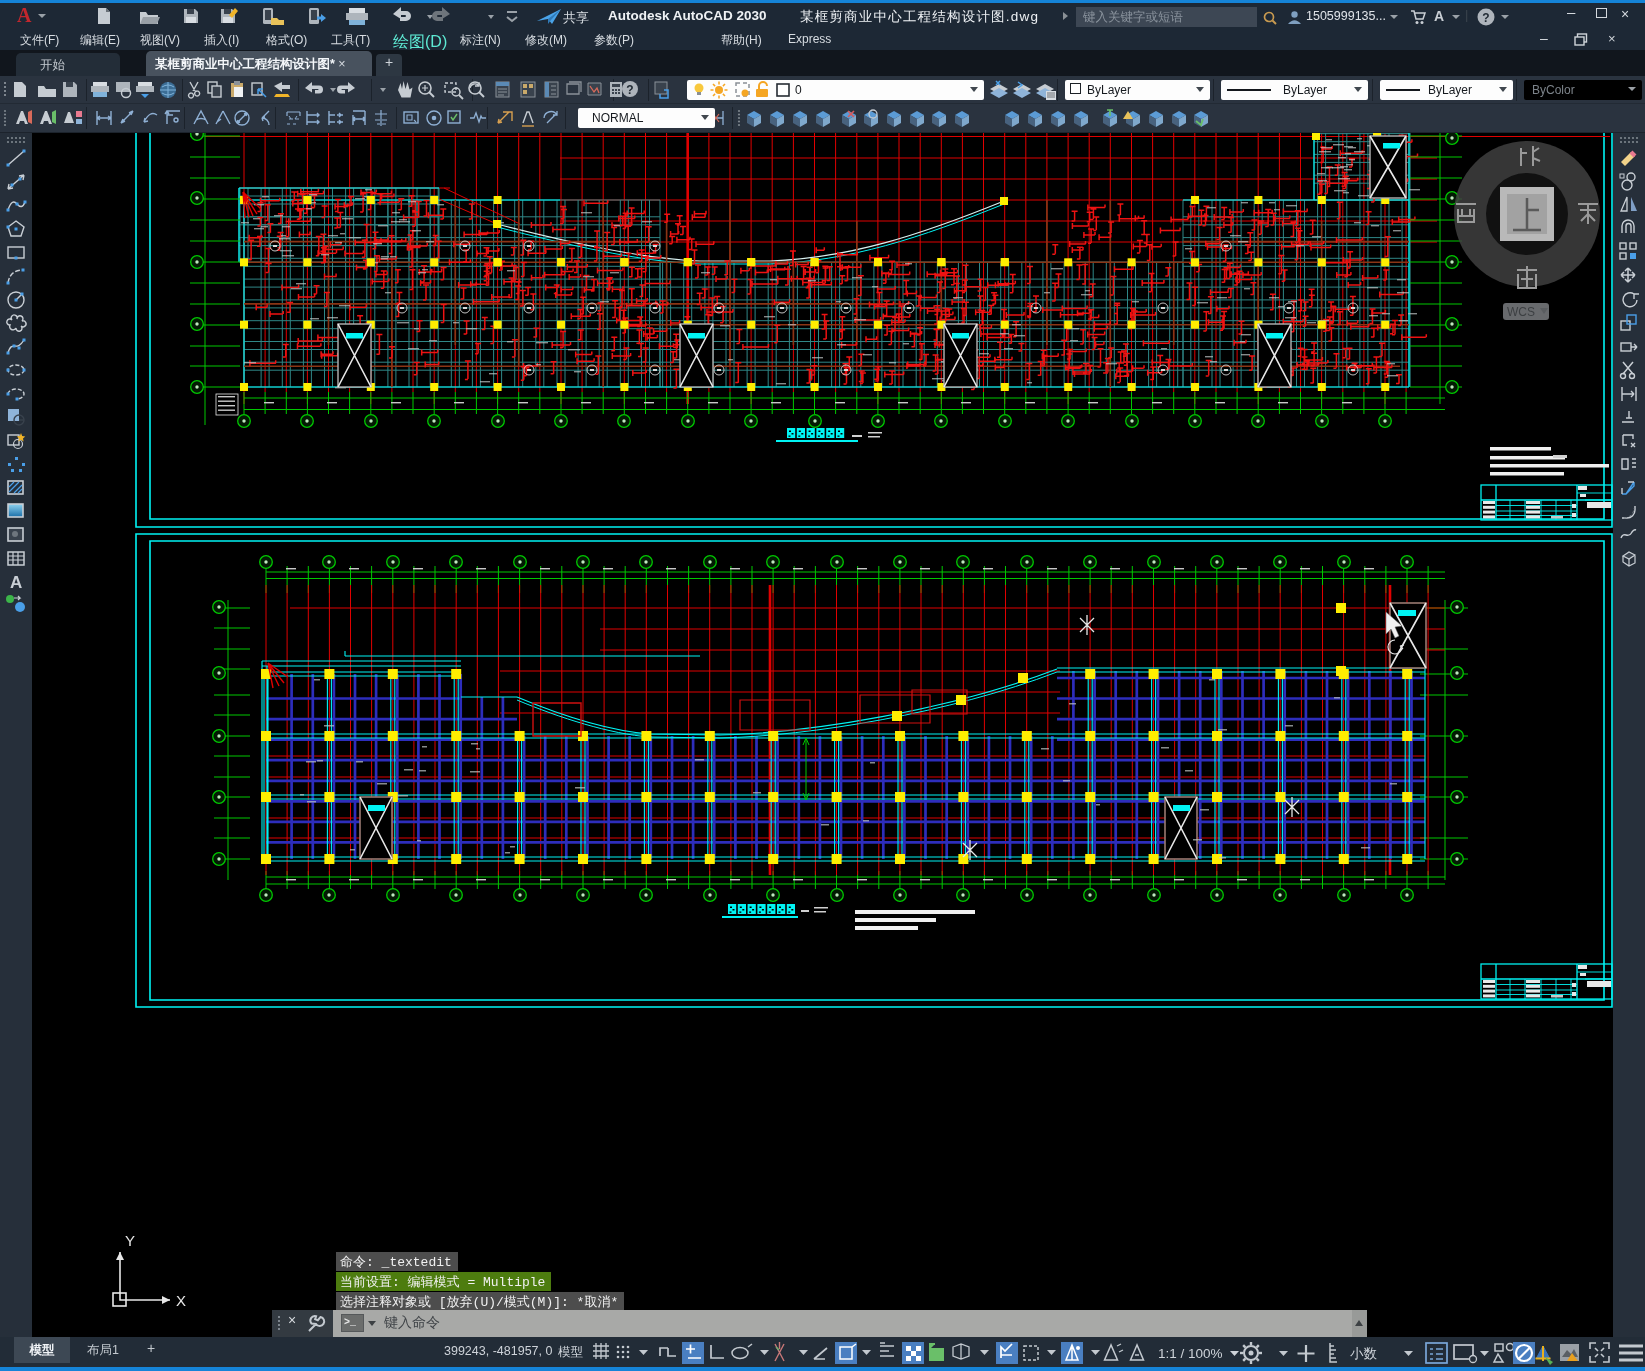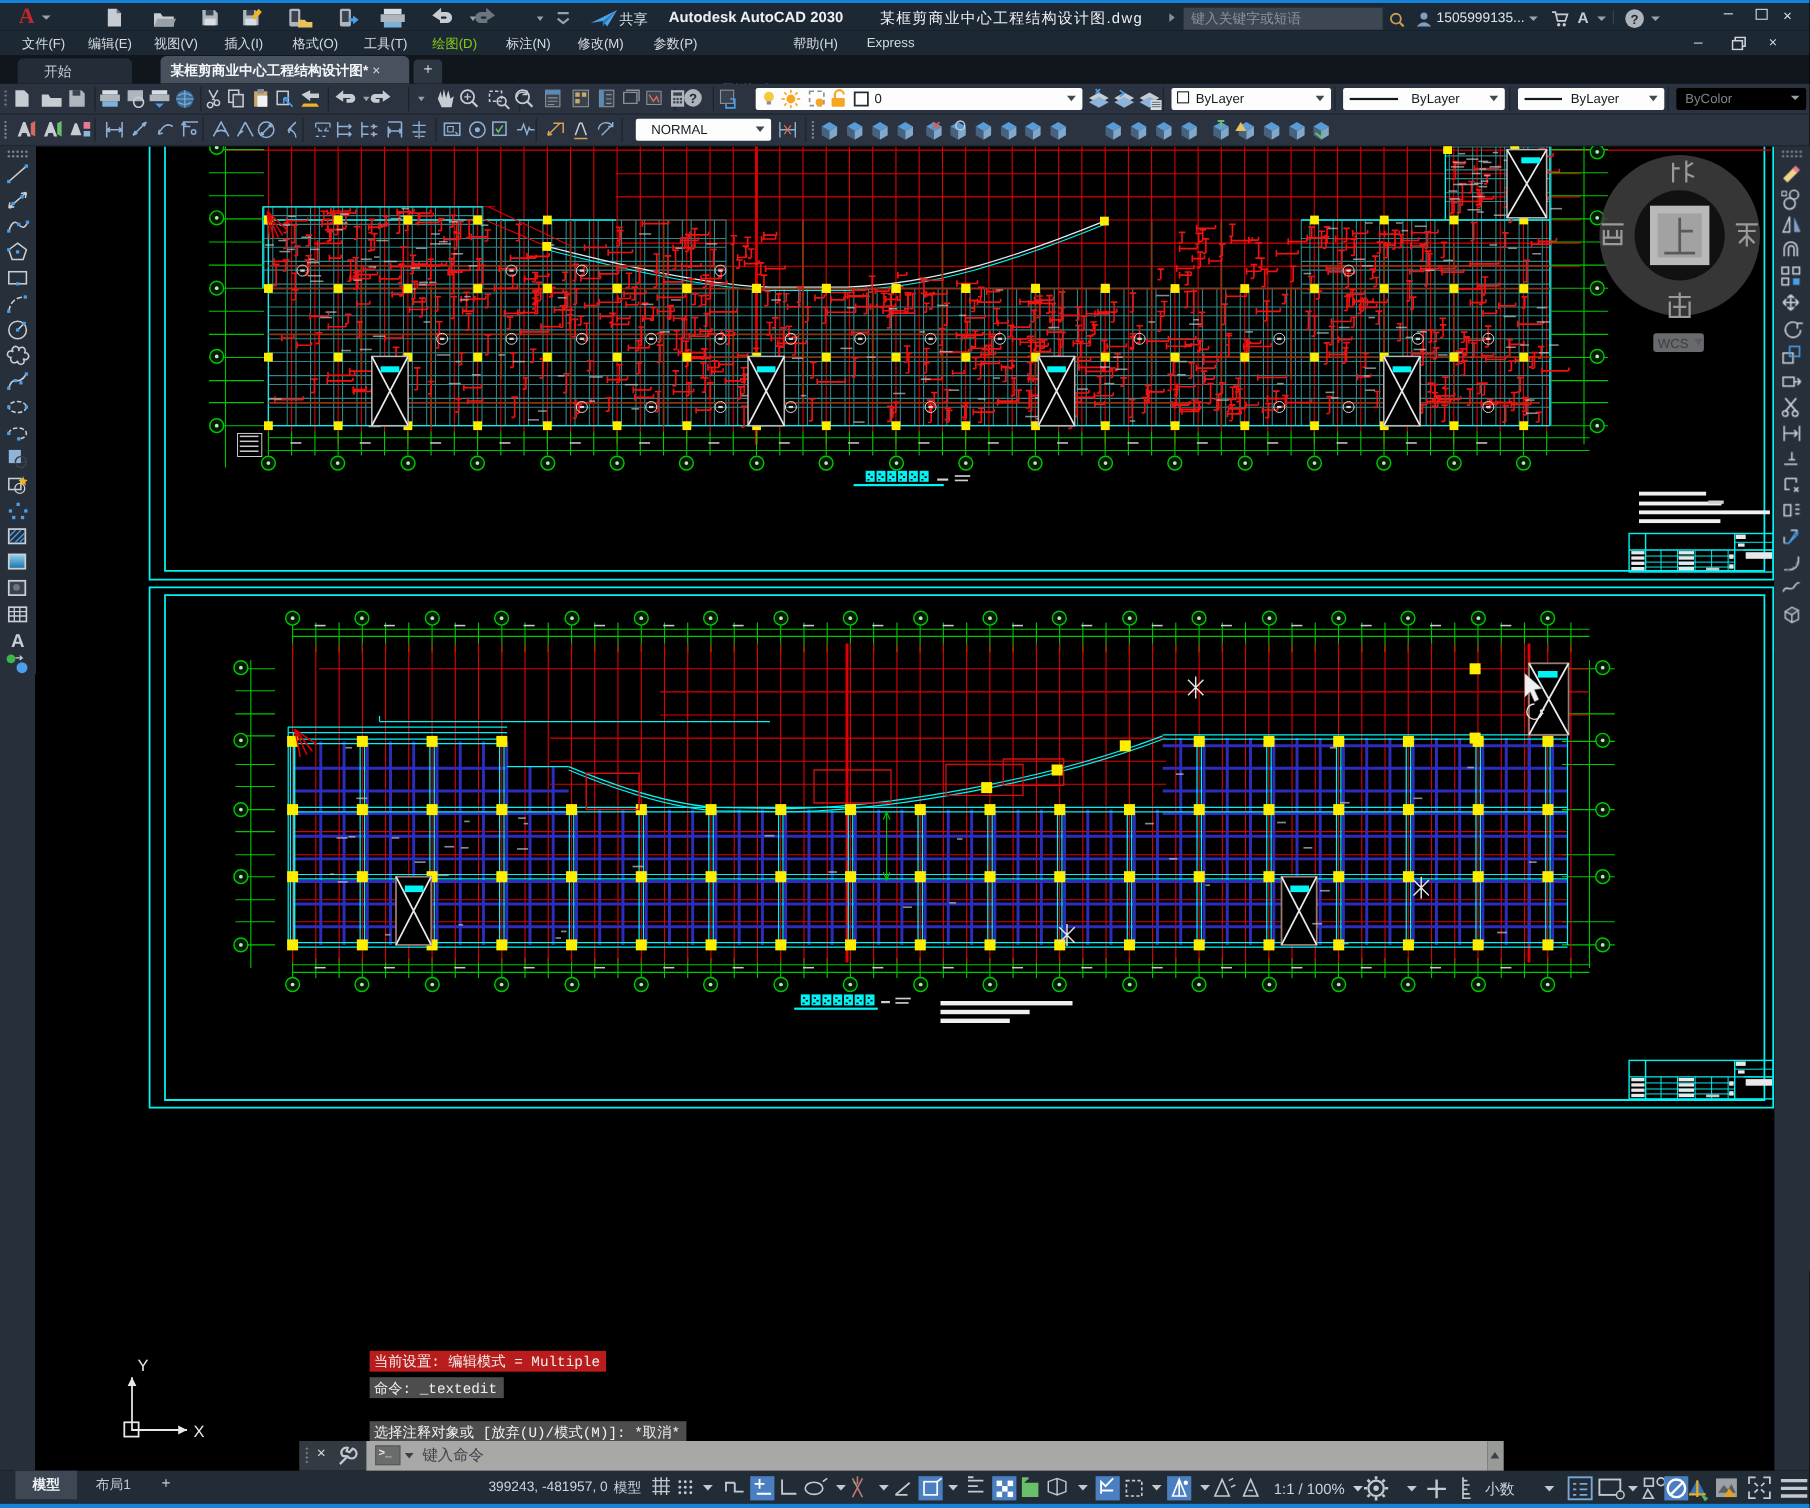--- a/index.html
+++ b/index.html
@@ -96,7 +96,7 @@
 <div style="position:absolute;left:204px;top:4px;font-size:12px;color:#d7dce1;">插入(I)</div>
 <div style="position:absolute;left:266px;top:4px;font-size:12px;color:#d7dce1;">格式(O)</div>
 <div style="position:absolute;left:331px;top:4px;font-size:12px;color:#d7dce1;">工具(T)</div>
-<div style="position:absolute;left:393px;top:4px;font-size:12px;color:#84cc16;text-align:right;">绘图(D)</div>
+<div style="position:absolute;left:393px;top:4px;font-size:16px;color:#5eead4;text-align:right;">绘图(D)</div>
 <div style="position:absolute;left:460px;top:4px;font-size:12px;color:#d7dce1;">标注(N)</div>
 <div style="position:absolute;left:525px;top:4px;font-size:12px;color:#d7dce1;">修改(M)</div>
 <div style="position:absolute;left:594px;top:4px;font-size:12px;color:#d7dce1;">参数(P)</div>

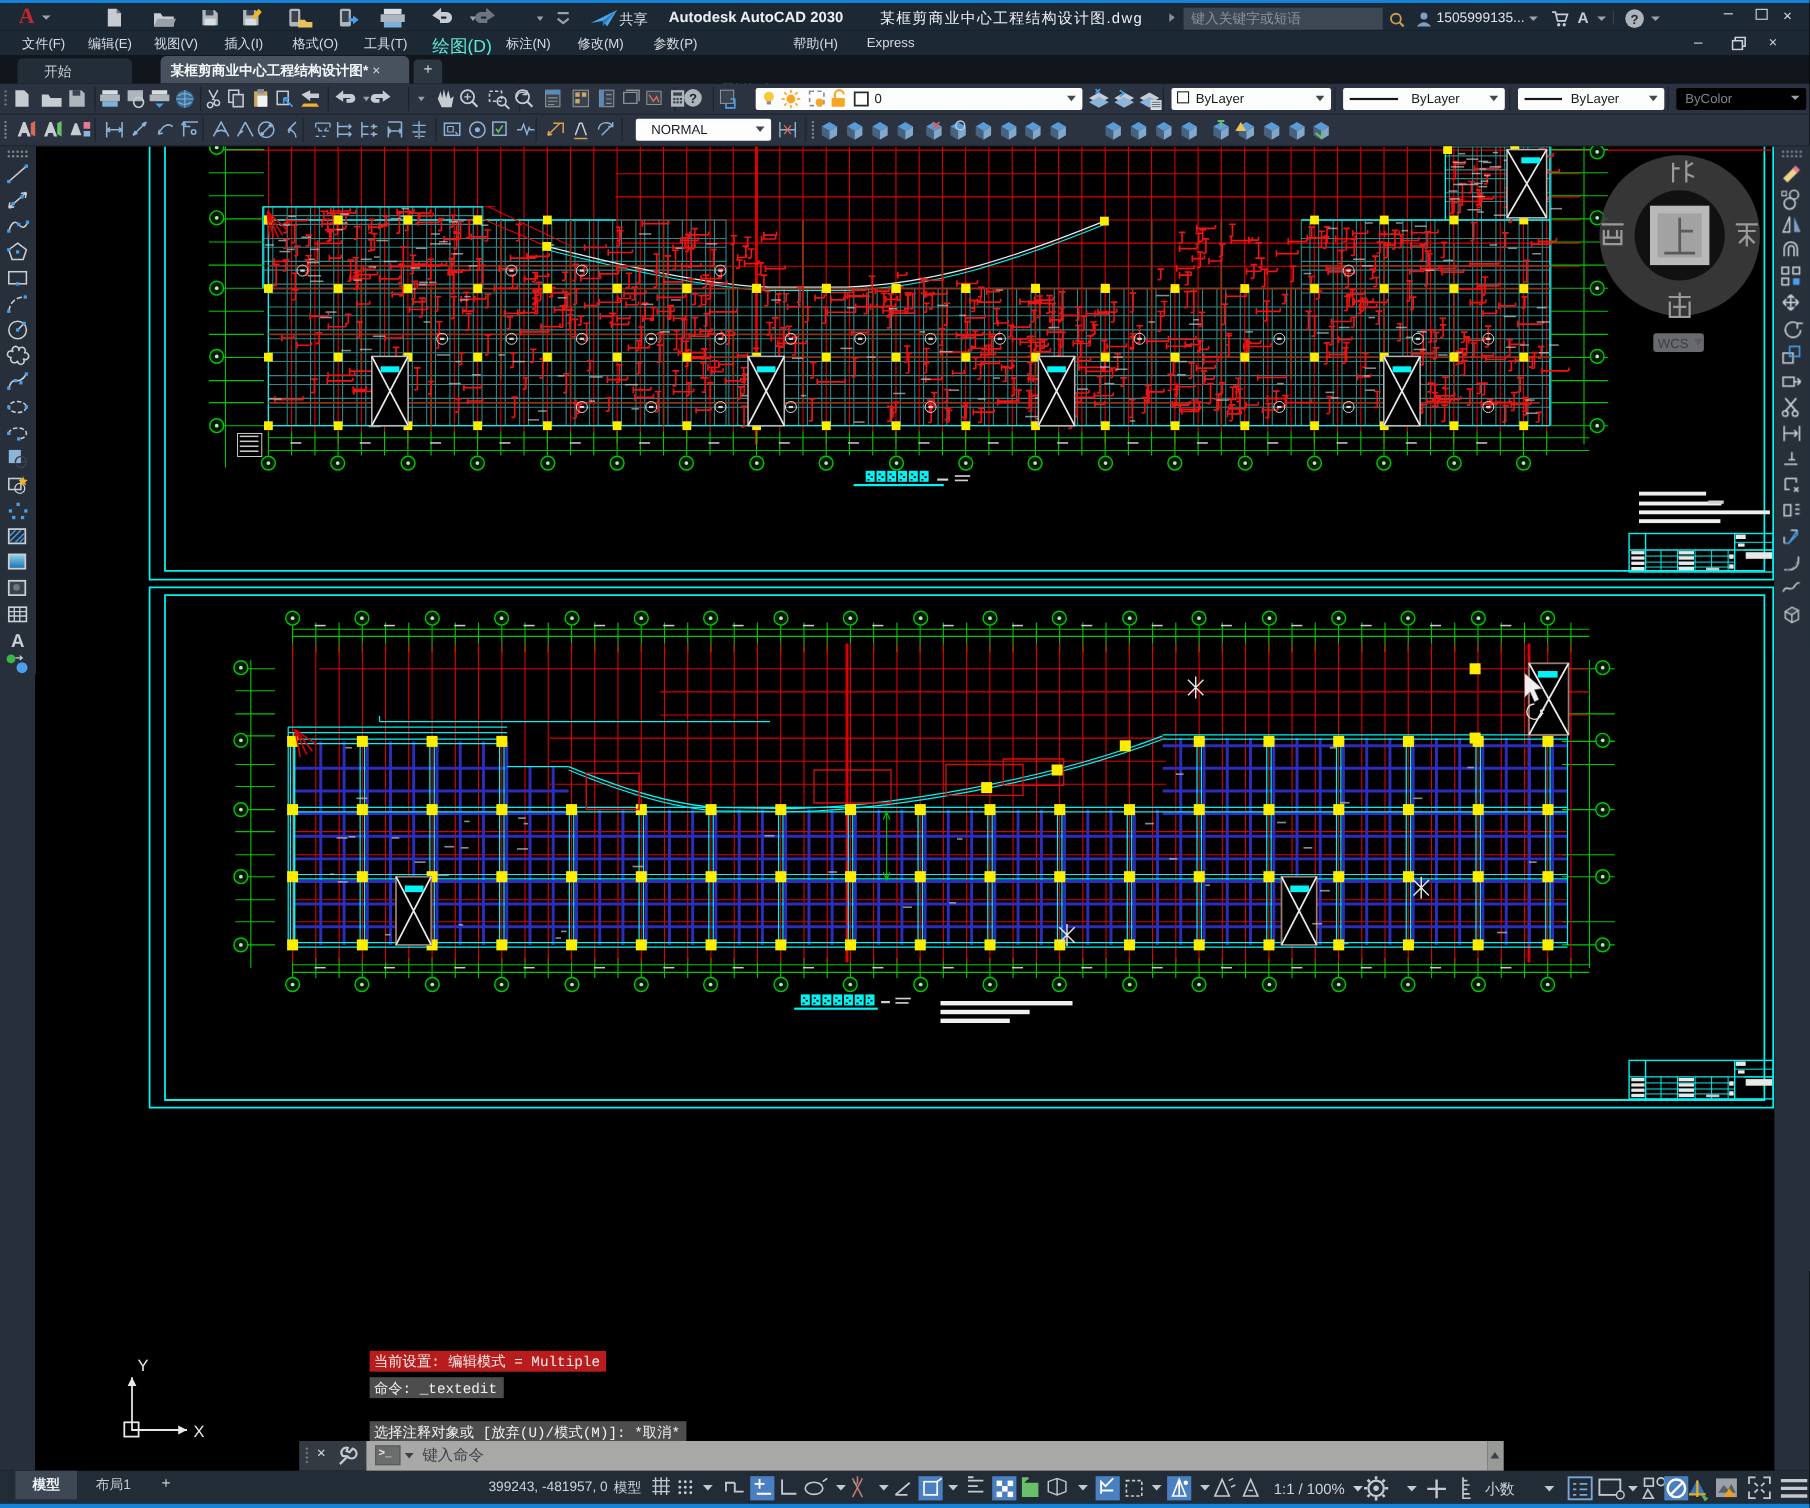--- a/index.html
+++ b/index.html
@@ -451,7 +451,7 @@
 <path d="M1128 4 l5 8 h-10 z" fill="#e8c25a"></path>
 <path d="M1196 14 l5 4 2 -6" stroke="#6abf69" stroke-width="1.8" fill="none"></path>
 </svg>
-<div class="combo" style="left:578px;top:4px;width:123px;">
+<div class="combo" style="left:578px;top:4px;width:123px;padding-left:14px;">
         <div class="ctx" style="left:14px;color:#15191e;">NORMAL</div>
         <div style="position:absolute;right:6px;top:7px;" class="ddk"></div>
       </div>

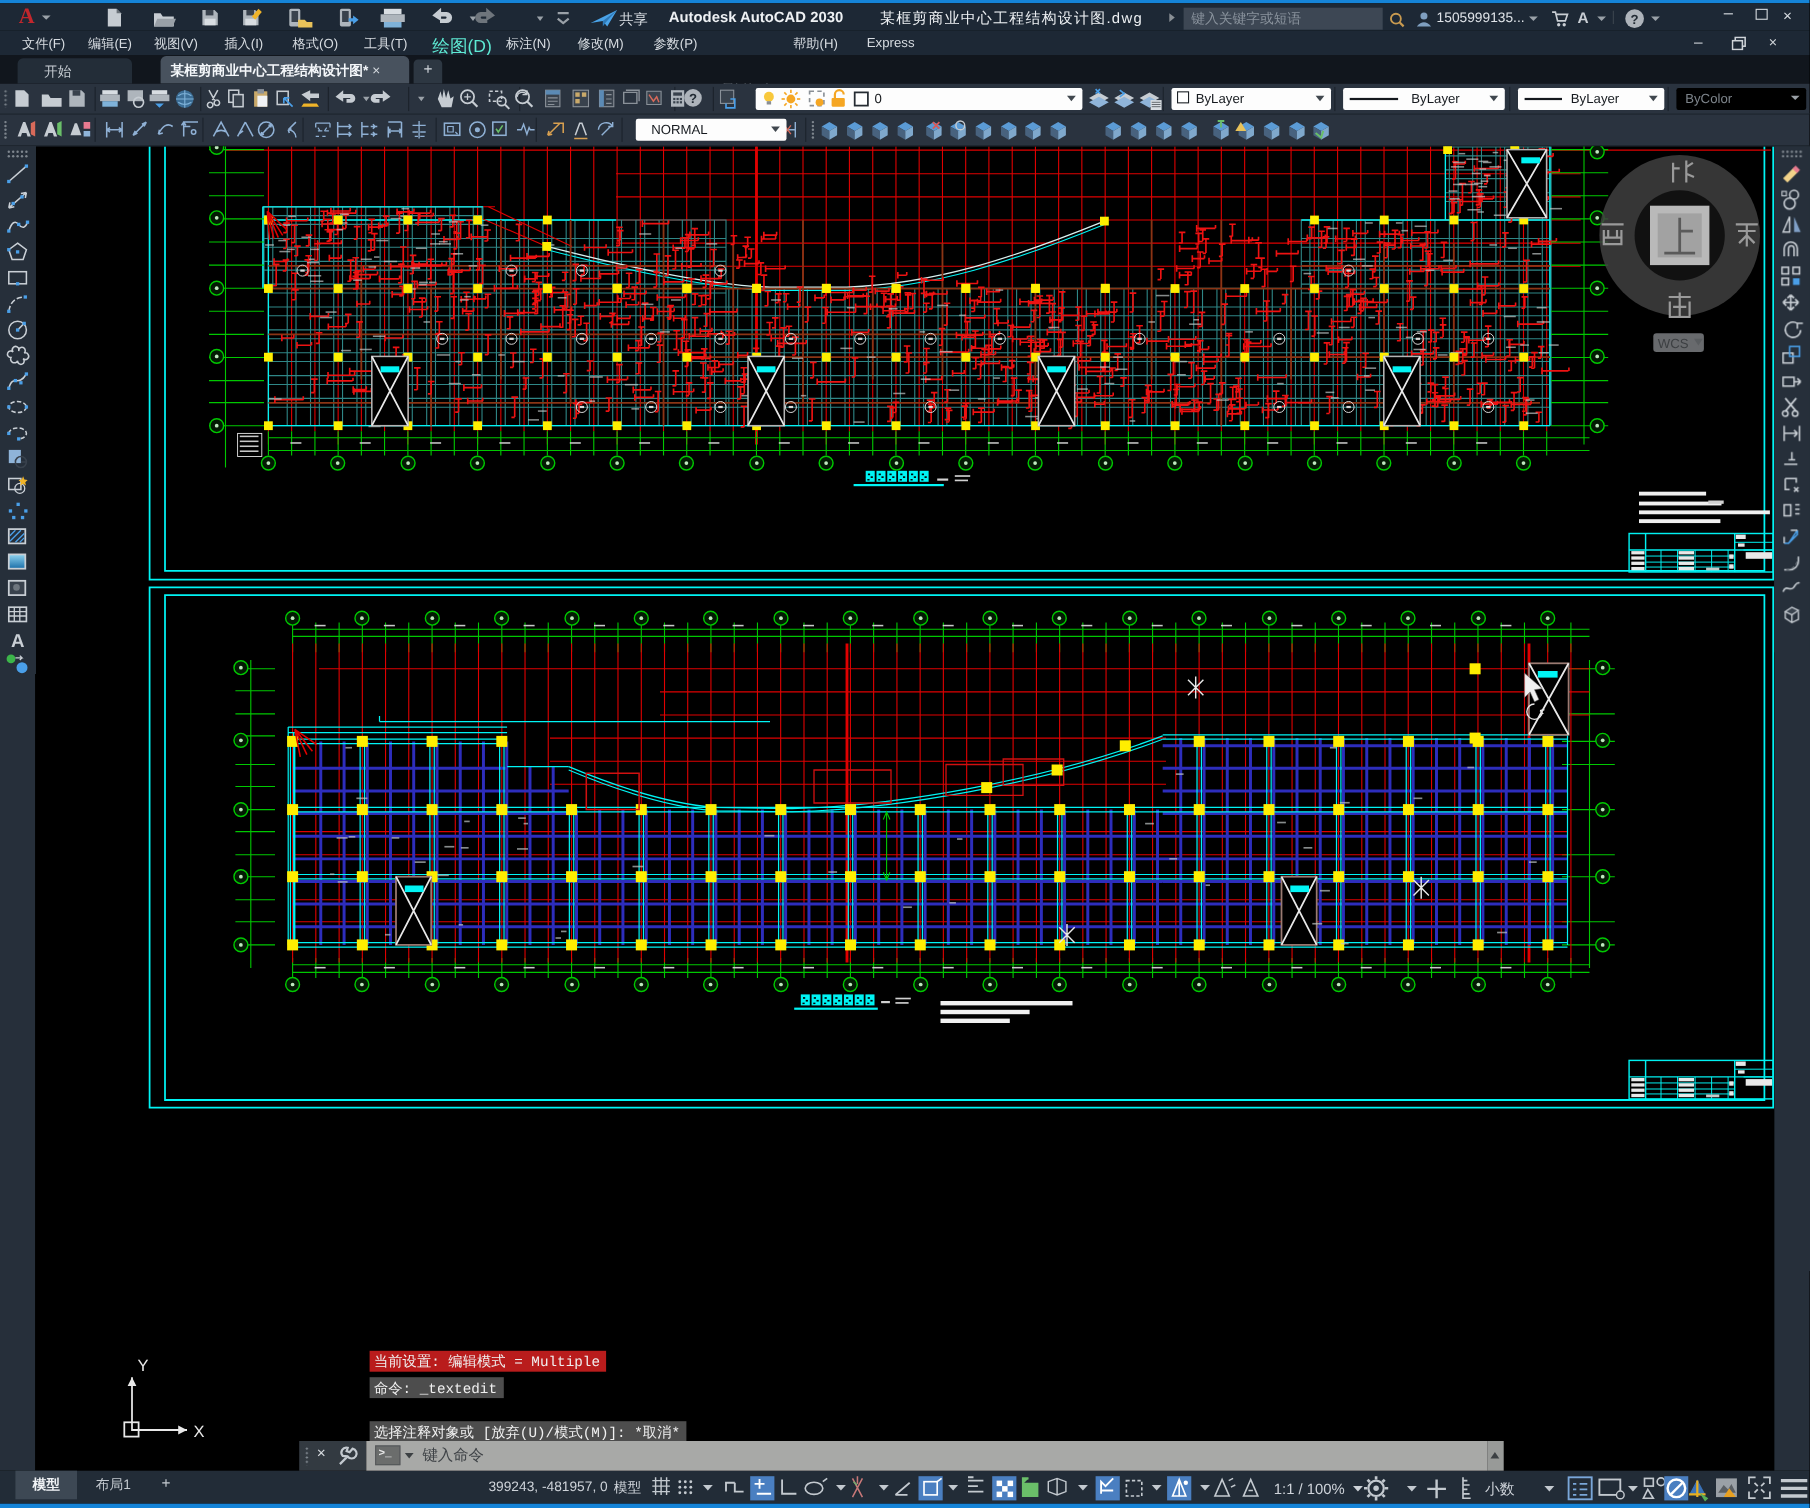--- a/index.html
+++ b/index.html
@@ -1546,7 +1546,7 @@
       </g>
     </svg>
 <div style="position:absolute;left:336px;top:1252px;height:18px;background:#4d4d4d;color:#f0f0f0;font:13px 'Liberation Mono',monospace;padding:1px 6px 0 4px;white-space:nowrap;z-index:5;">命令: _textedit</div>
-<div style="position:absolute;left:336px;top:1228px;height:18px;background:#b91c1c;color:#f0f0f0;font:13px 'Liberation Mono',monospace;padding:1px 6px 0 4px;white-space:nowrap;z-index:5;">当前设置: 编辑模式 = Multiple</div>
+<div style="position:absolute;left:336px;top:1272px;height:18px;background:#4d7c0f;color:#f0f0f0;font:13px 'Liberation Mono',monospace;padding:1px 6px 0 4px;white-space:nowrap;z-index:5;">当前设置: 编辑模式 = Multiple</div>
 <div style="position:absolute;left:336px;top:1292px;height:18px;background:#4d4d4d;color:#f0f0f0;font:13px 'Liberation Mono',monospace;padding:1px 6px 0 4px;white-space:nowrap;z-index:5;">选择注释对象或 [放弃(U)/模式(M)]: *取消*</div>
 <div style="position:absolute;left:272px;top:1310px;width:61px;height:27px;background:#333a41;z-index:5;"></div>
 <div class="grip" style="left:277px;top:1315px;z-index:6;"></div>

